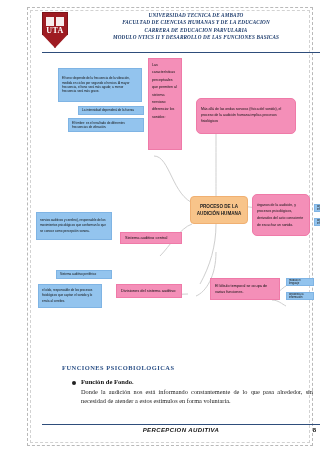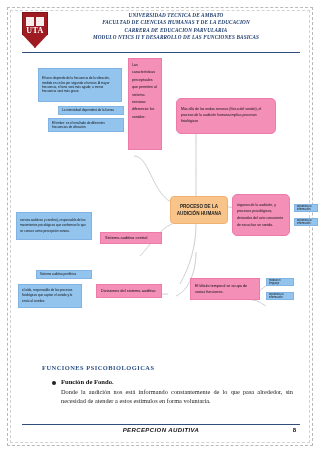--- a/index.html
+++ b/index.html
@@ -8,7 +8,7 @@
     font-family:"Liberation Serif",serif;
   }
   #page{
-    position:absolute;inset:0;background:#ffffff;
+    position:absolute;inset:0;background:#ffffff;margin-left:20px;
   }
   
   .scan-border{

